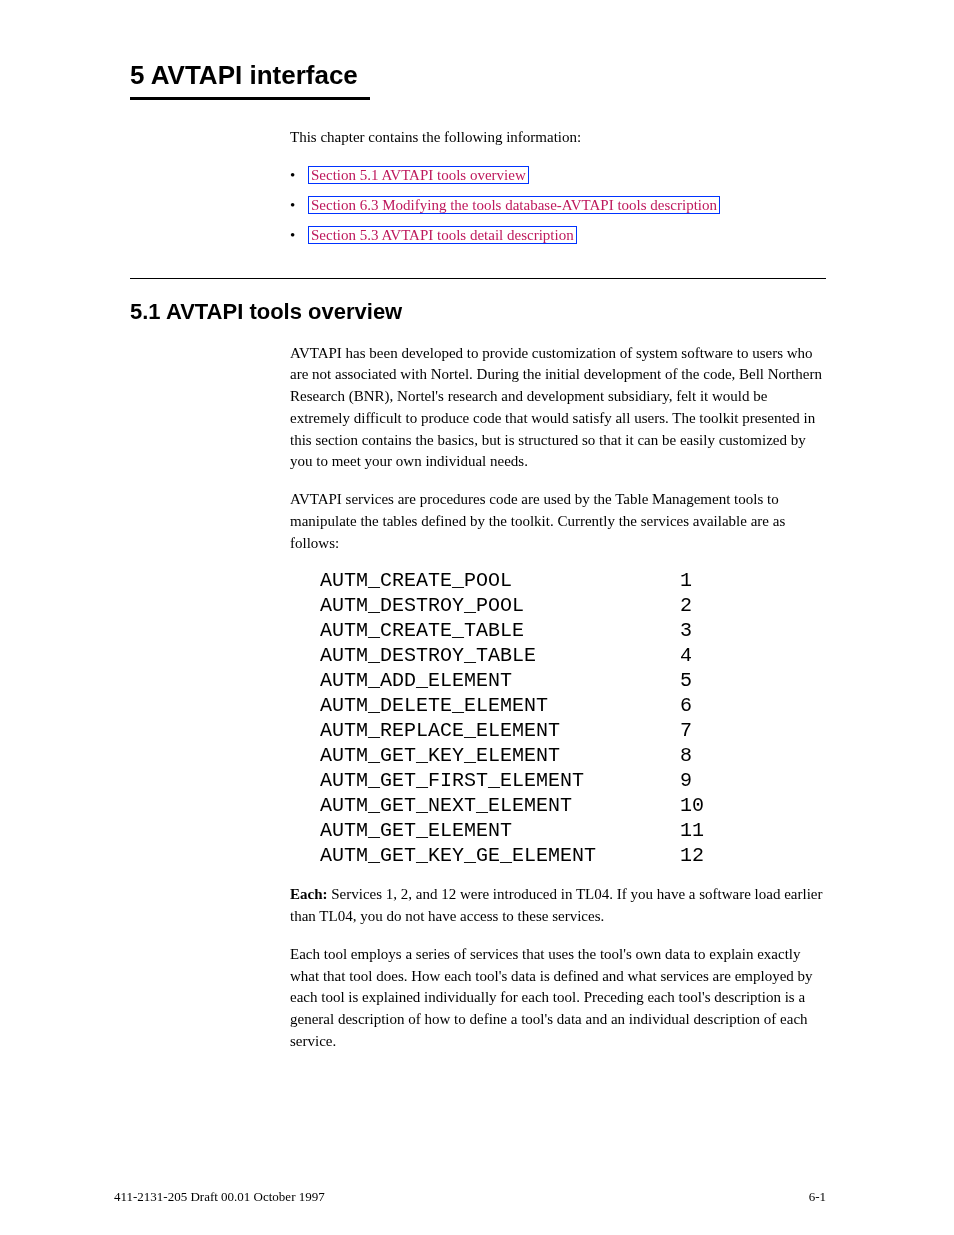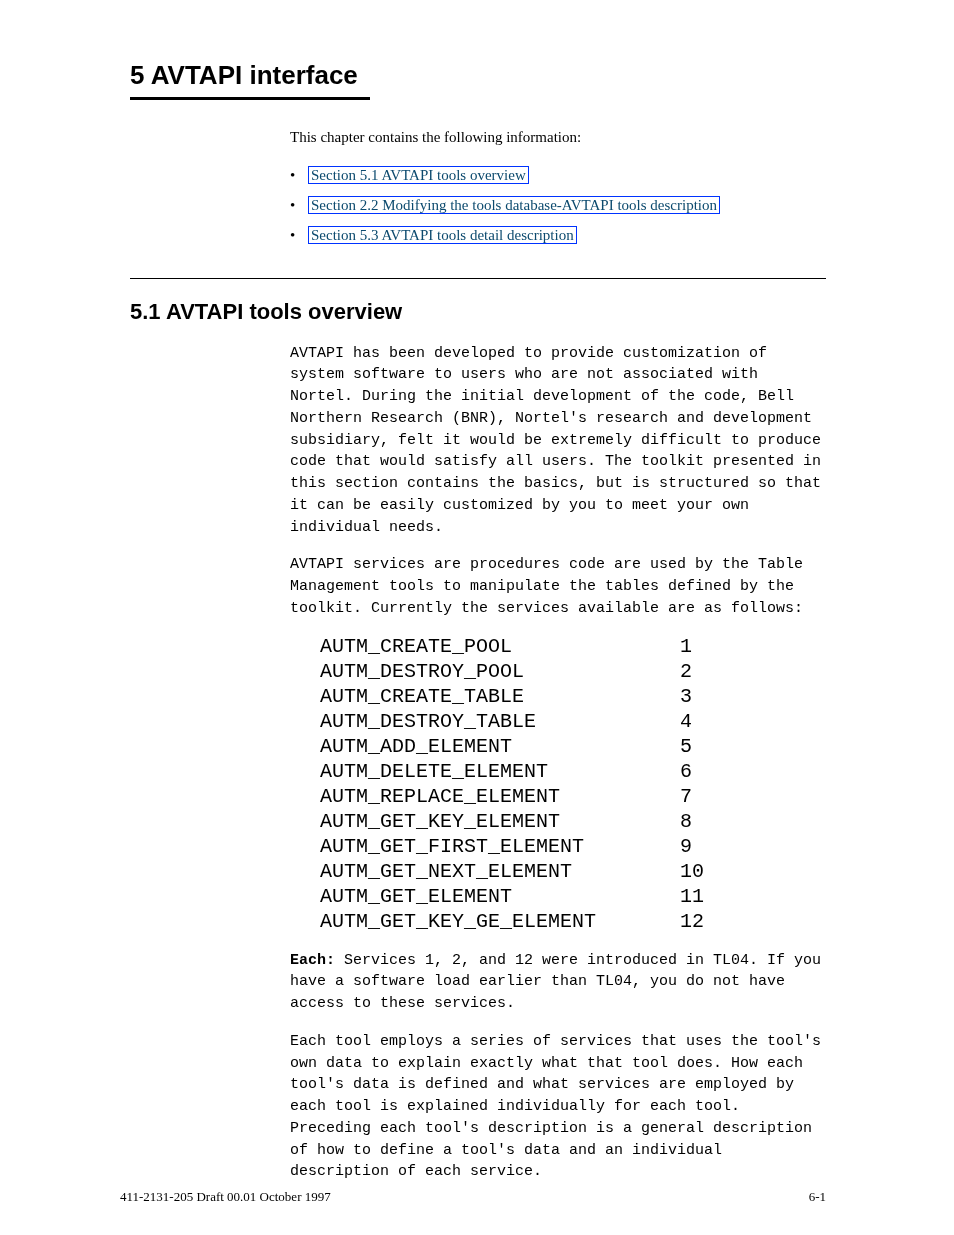--- a/index.html
+++ b/index.html
@@ -51,7 +51,7 @@
     color: #000;
   }
   ul.links a {
-    color: #0c4a6e;
+    color: #be185d;
     text-decoration: none;
     border: 1px solid #0033ff;
     padding: 0 2px;

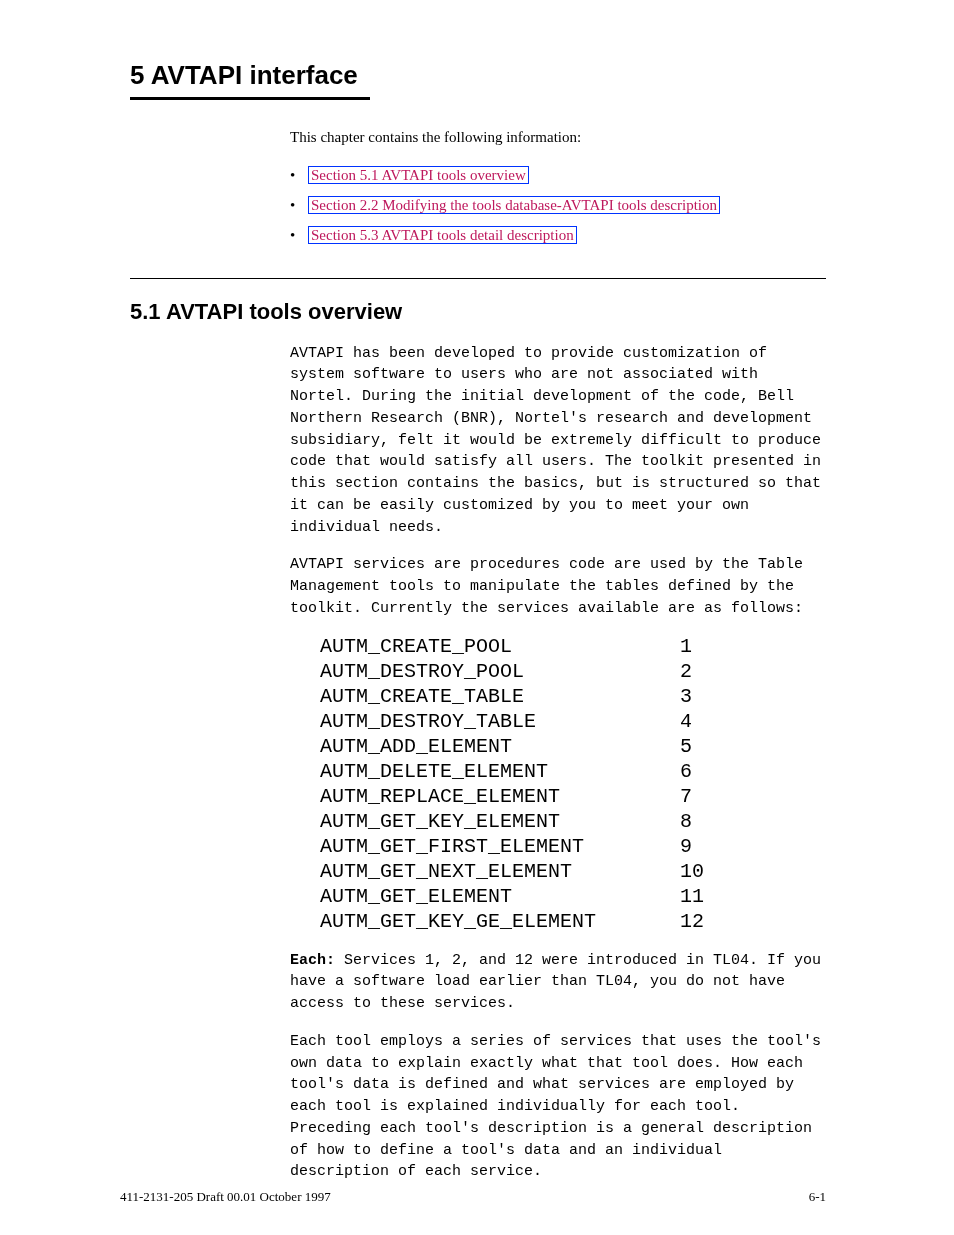--- a/index.html
+++ b/index.html
@@ -109,7 +109,7 @@
       <a href="#">Section 5.1 AVTAPI tools overview</a>
     </li>
     <li>
-      <a href="#">Section 2.2 Modifying the tools database-AVTAPI tools description</a>
+      <a href="#">Section 6.3 Modifying the tools database-AVTAPI tools description</a>
     </li>
     <li>
       <a href="#">Section 5.3 AVTAPI tools detail description</a>

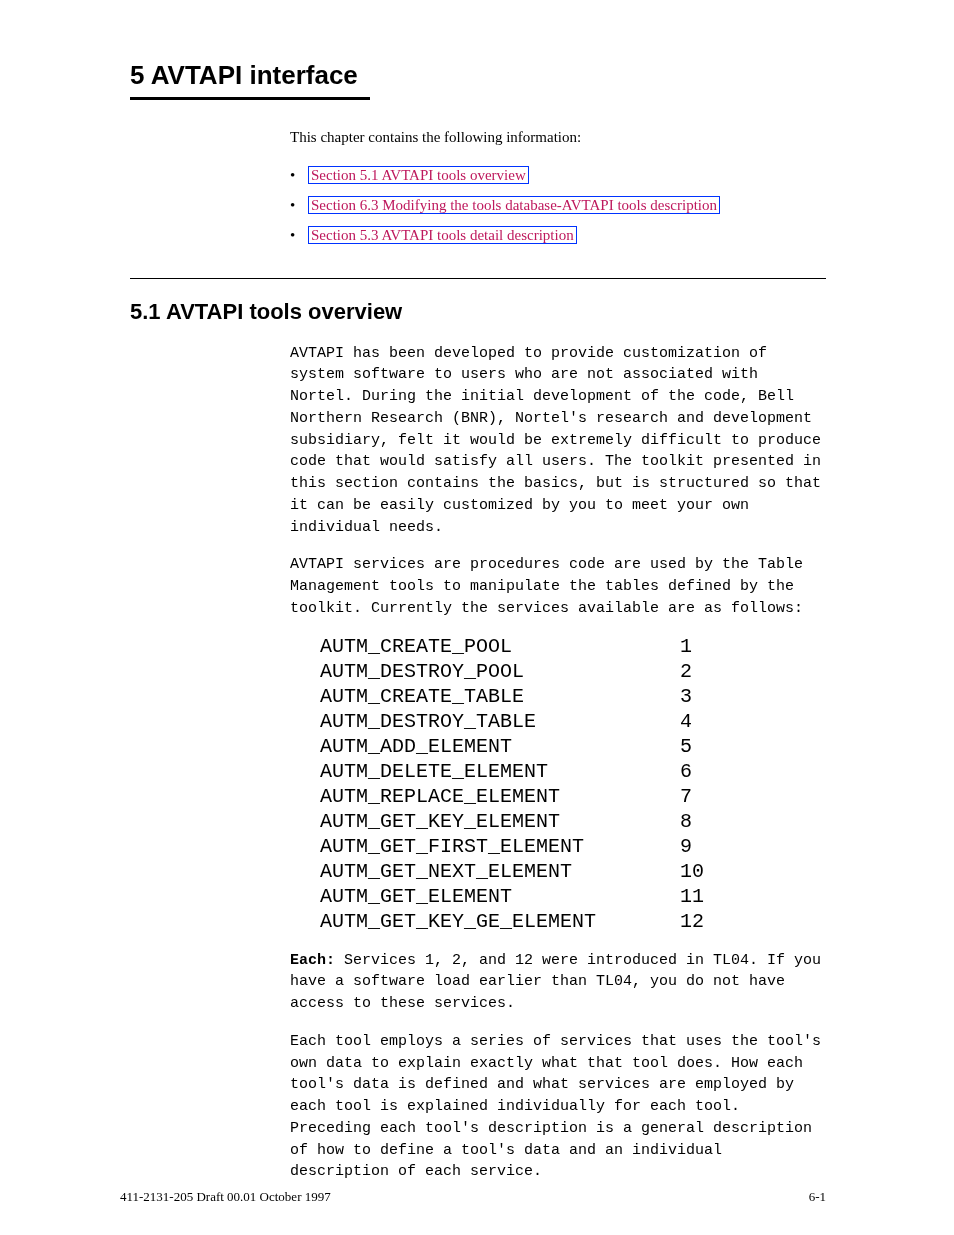--- a/index.html
+++ b/index.html
@@ -71,7 +71,6 @@
     font-size: 15px;
     line-height: 1.45;
     margin: 16px 0 14px 160px;
-    font-family: Liberation Mono, monospace;
   }
   .note-label {
     font-weight: bold;

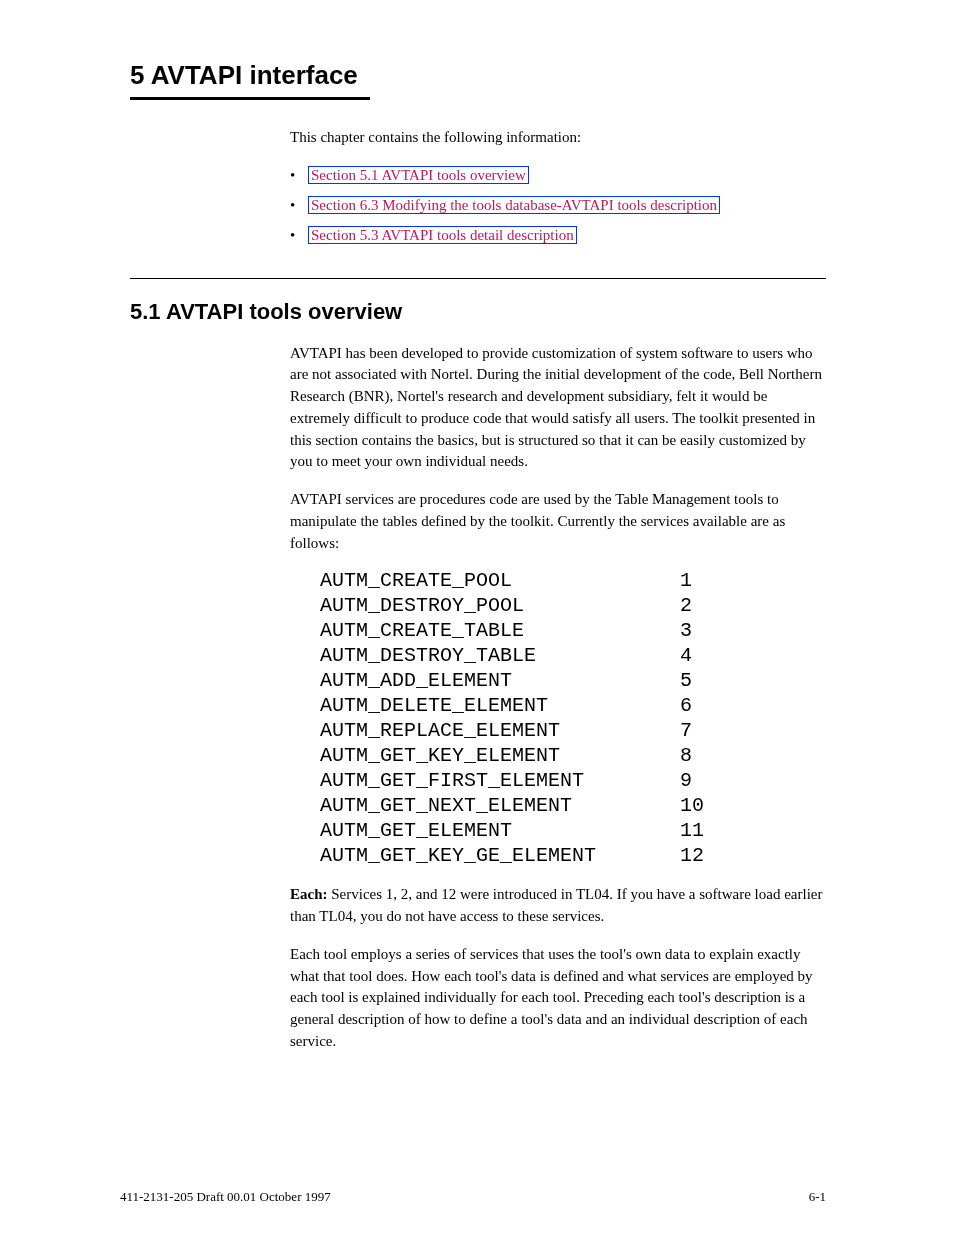--- a/index.html
+++ b/index.html
@@ -85,7 +85,7 @@
   .footer {
     position: absolute;
     bottom: 30px;
-    left: 120px;
+    left: 114px;
     right: 110px;
     display: flex;
     justify-content: space-between;

